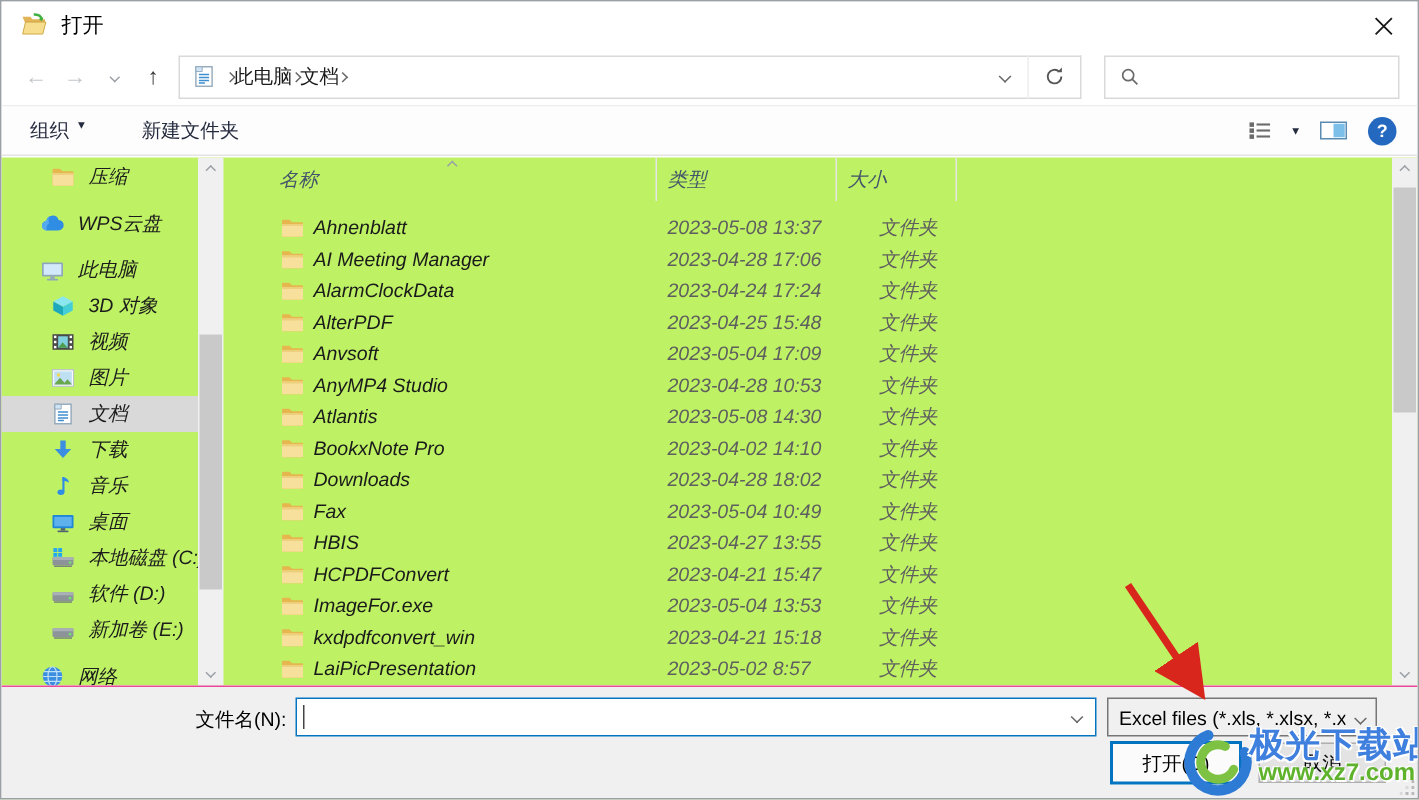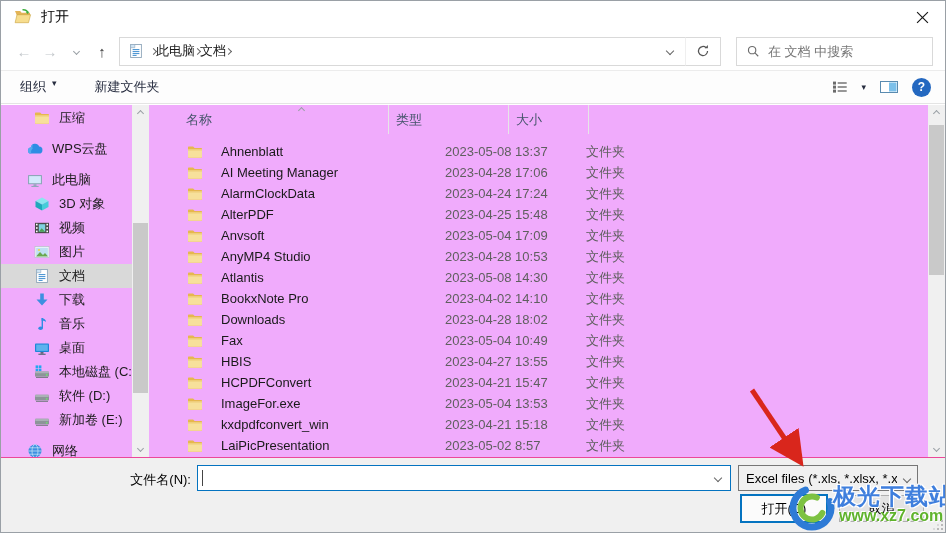--- a/index.html
+++ b/index.html
@@ -158,7 +158,6 @@
           <circle cx="7" cy="7" r="4.2"></circle>
           <path d="M10.2 10.2L14 14"></path>
         </svg>
-      <input class="search-input" placeholder="在 文档 中搜索" style="">
     </div>
   </div>
 

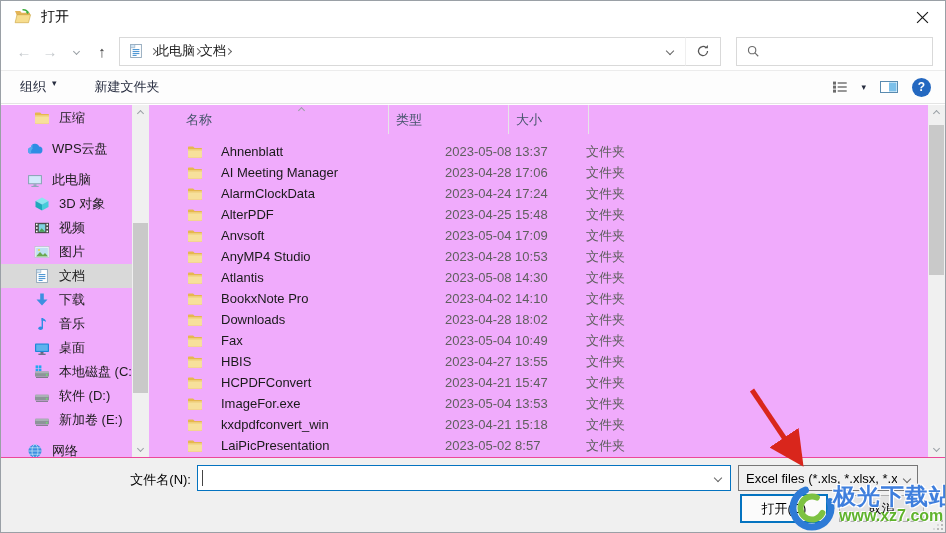--- a/index.html
+++ b/index.html
@@ -43,7 +43,7 @@
   .help-btn { width:19px; height:19px; border-radius:50%; background:#2468c0; color:#fff; font-size:12px; font-weight:bold; display:flex; align-items:center; justify-content:center; }
 
   
-  .content { position:absolute; top:104px; left:0; right:0; bottom:75px; display:flex; background:#f0abfc; }
+  .content { position:absolute; top:104px; left:0; right:0; bottom:75px; display:flex; background:#bef264;font-style:italic; }
 
   
   .sidebar { width:148px; position:relative; padding-top:1px; }

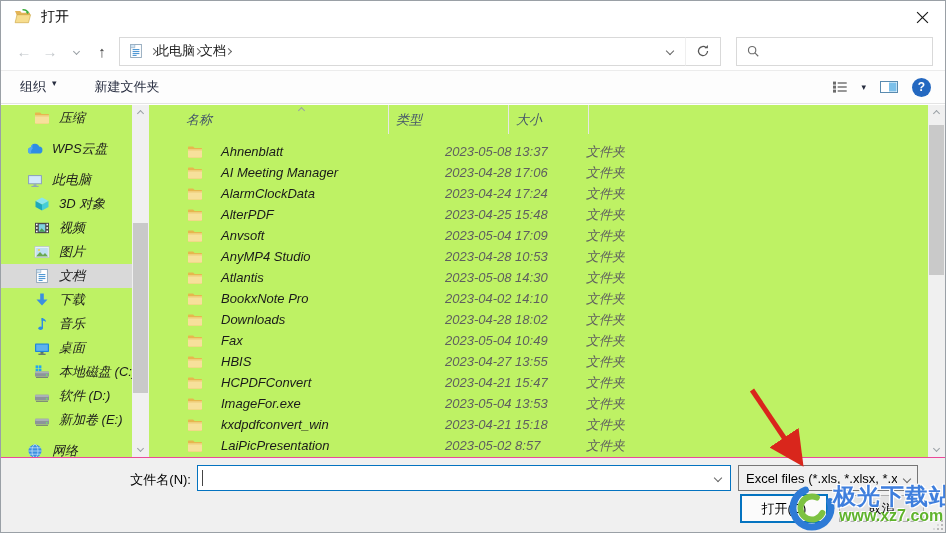--- a/index.html
+++ b/index.html
@@ -62,7 +62,7 @@
   .list { flex:1; position:relative; }
   .list-header { position:absolute; top:0; left:0; right:17px; height:29px; display:flex; font-size:13px; color:#44546a; }
   .hc { height:29px; display:flex; align-items:center; border-right:1px solid #e6e6e6; cursor:pointer; }
-  .hc-name { width:240px; padding-left:37px; }
+  .hc-name { width:289px; padding-left:37px; }
   .hc-date { width:141px; padding-left:7px; }
   .hc-type { width:120px; padding-left:7px; }
   .hc-size { width:80px;  padding-left:7px; }

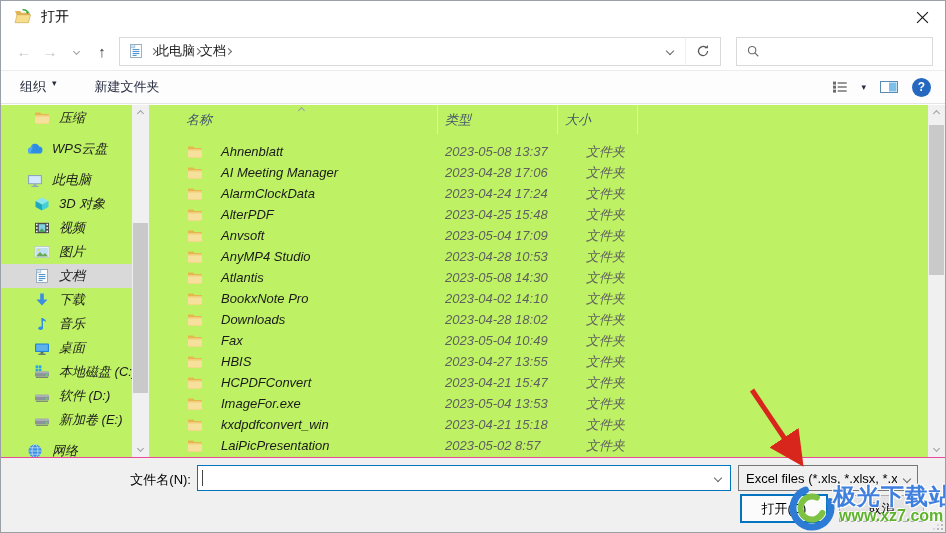--- a/index.html
+++ b/index.html
@@ -69,7 +69,7 @@
   .sort-caret { position:absolute; left:150px; top:3px; }
   .rows { position:absolute; top:36px; left:0; right:17px; bottom:0; overflow:hidden; }
   .row { height:21px; display:flex; align-items:center; font-size:13px; cursor:pointer; }
-  .r-name { width:289px; padding-left:38px; display:flex; align-items:center; gap:18px; color:#1a1a1a; white-space:nowrap; overflow:hidden; }
+  .r-name { width:289px; padding-left:38px; display:flex; align-items:center; gap:6px; color:#1a1a1a; white-space:nowrap; overflow:hidden; }
   .r-icon { width:16px; height:16px; flex:none; display:inline-flex; }
   .r-date { width:141px; padding-left:7px; color:#5f5f5f; }
   .r-type { width:120px; padding-left:7px; color:#5f5f5f; }

